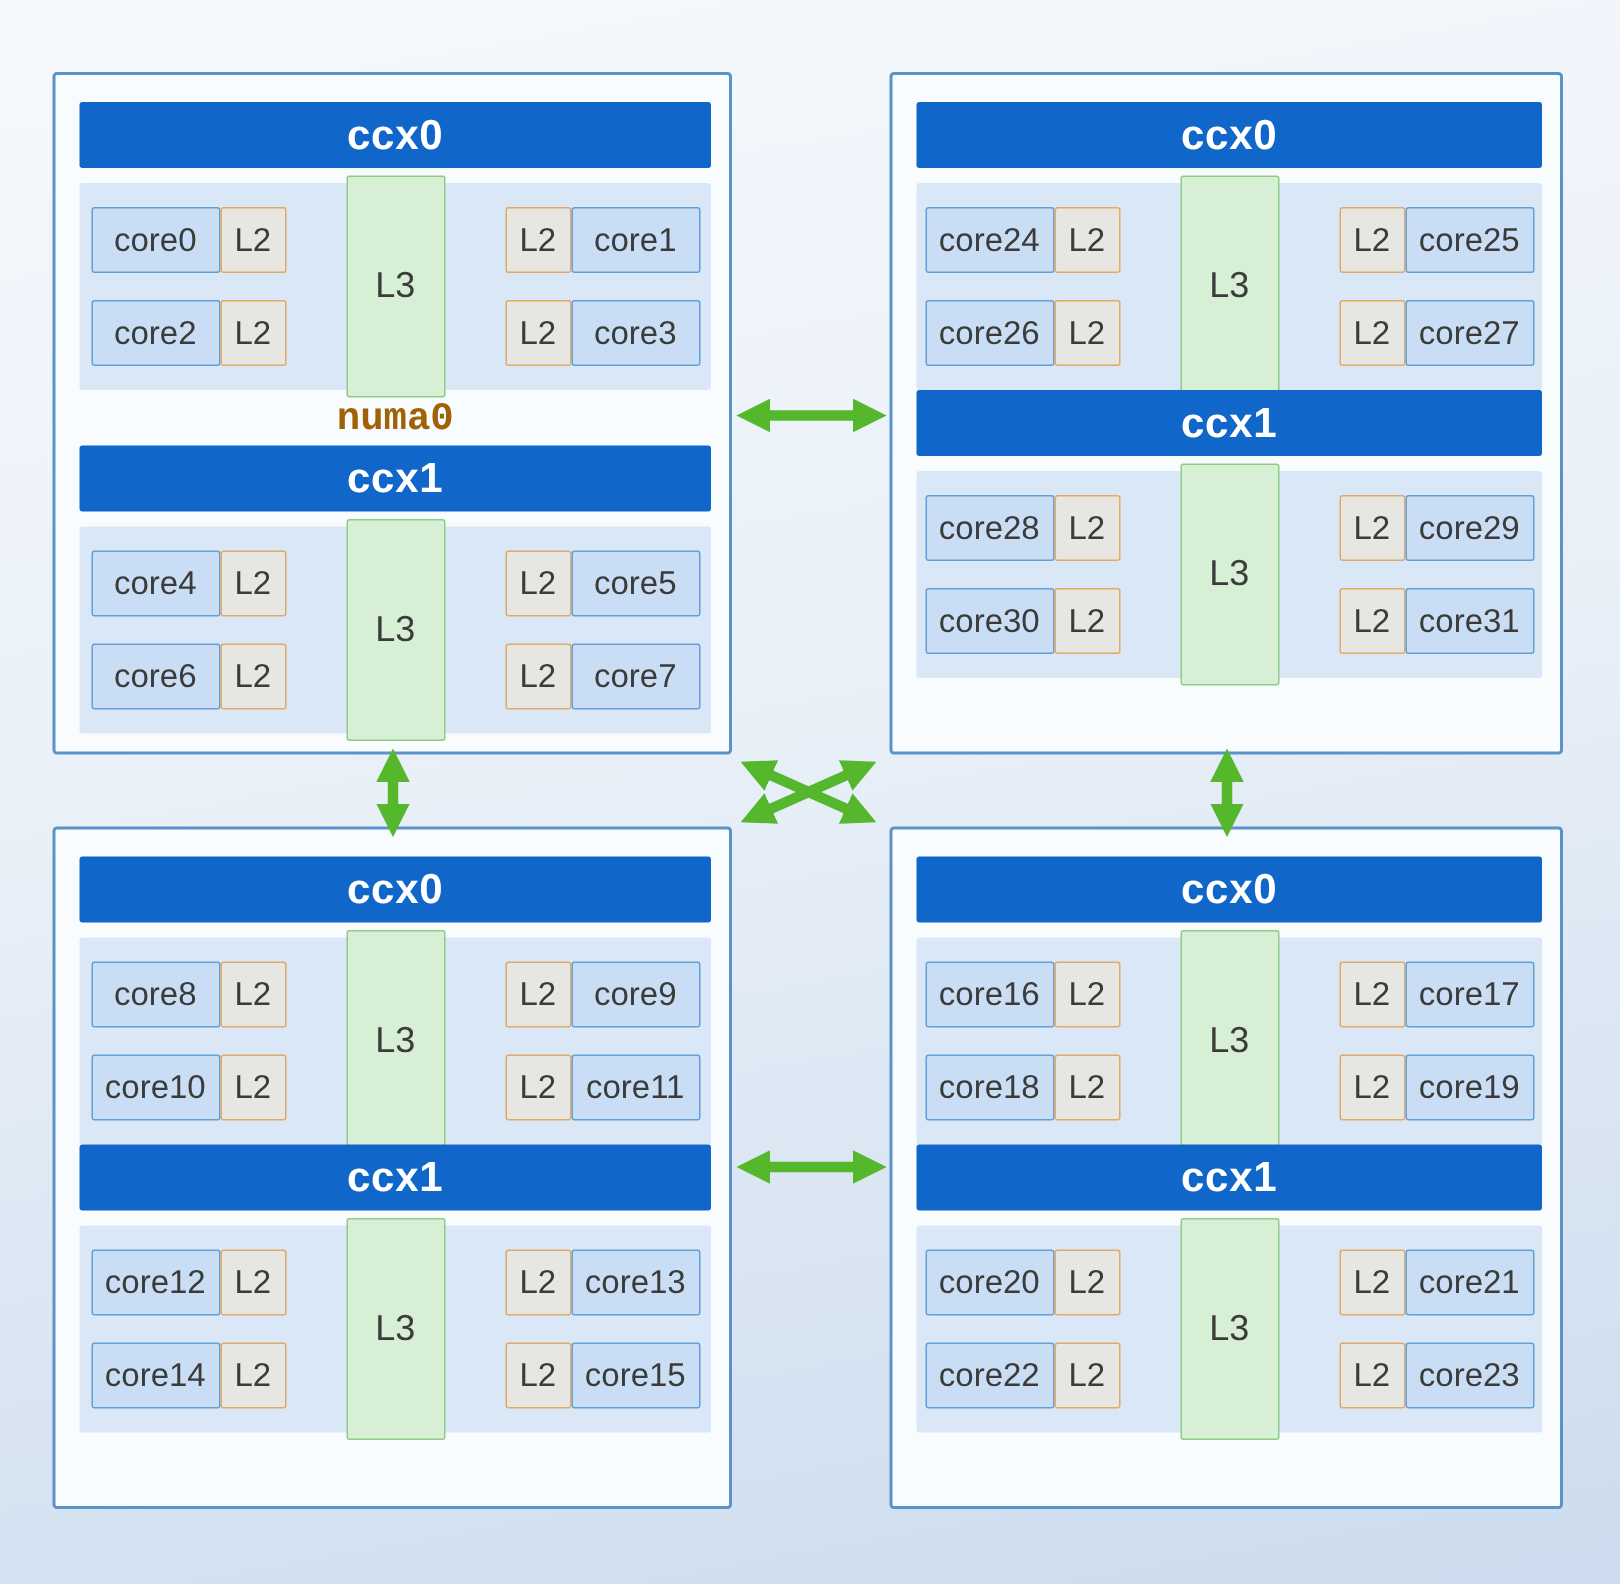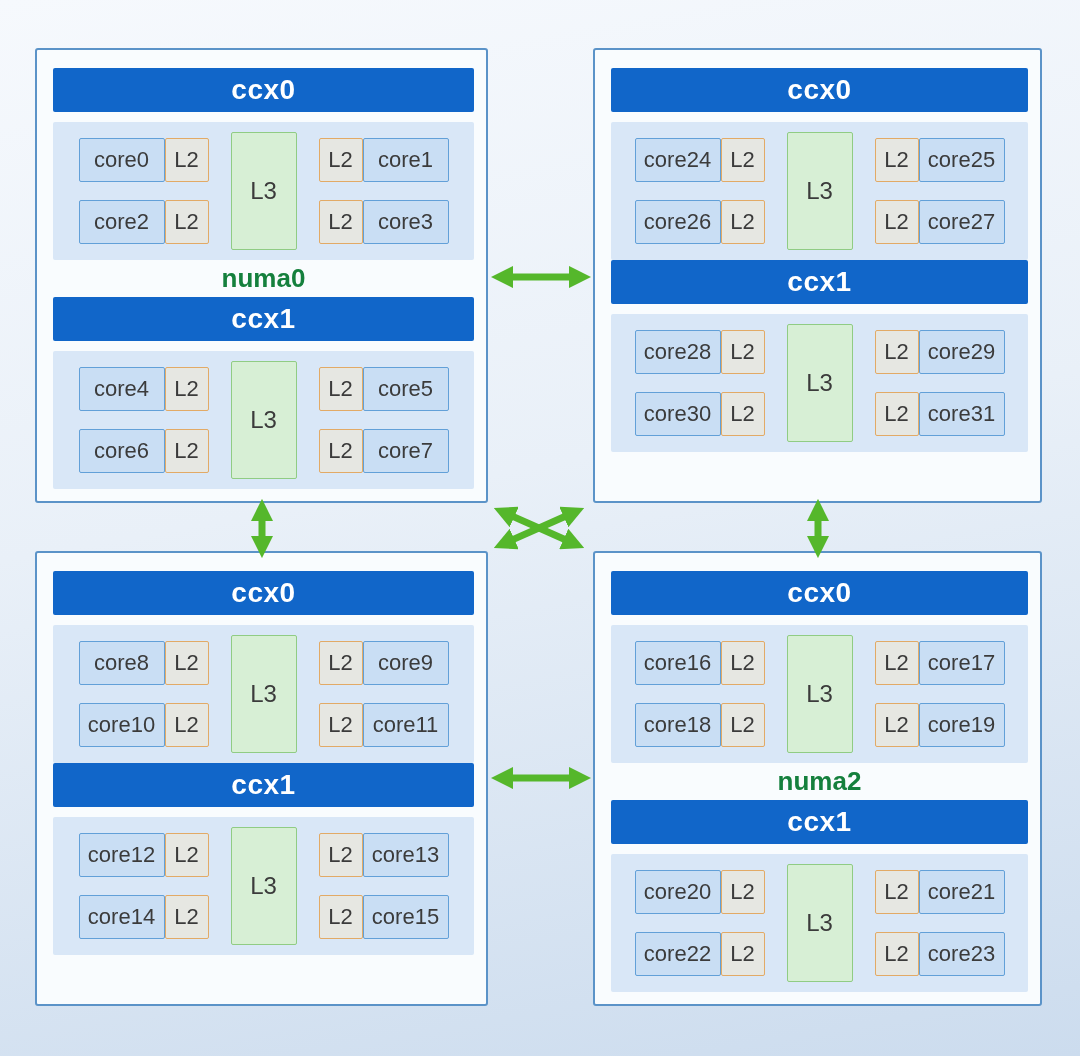--- a/index.html
+++ b/index.html
@@ -33,7 +33,7 @@
   .panel{
     margin-top:10px;height:138px;flex:0 0 138px;
     background:#d9e7f7;border-radius:2px;
-    display:flex;align-items:center;justify-content:center;gap:22px;
+    display:flex;align-items:center;justify-content:center;gap:40px;
   }
   .col{display:flex;flex-direction:column;gap:18px;}
   .pair{display:flex;}

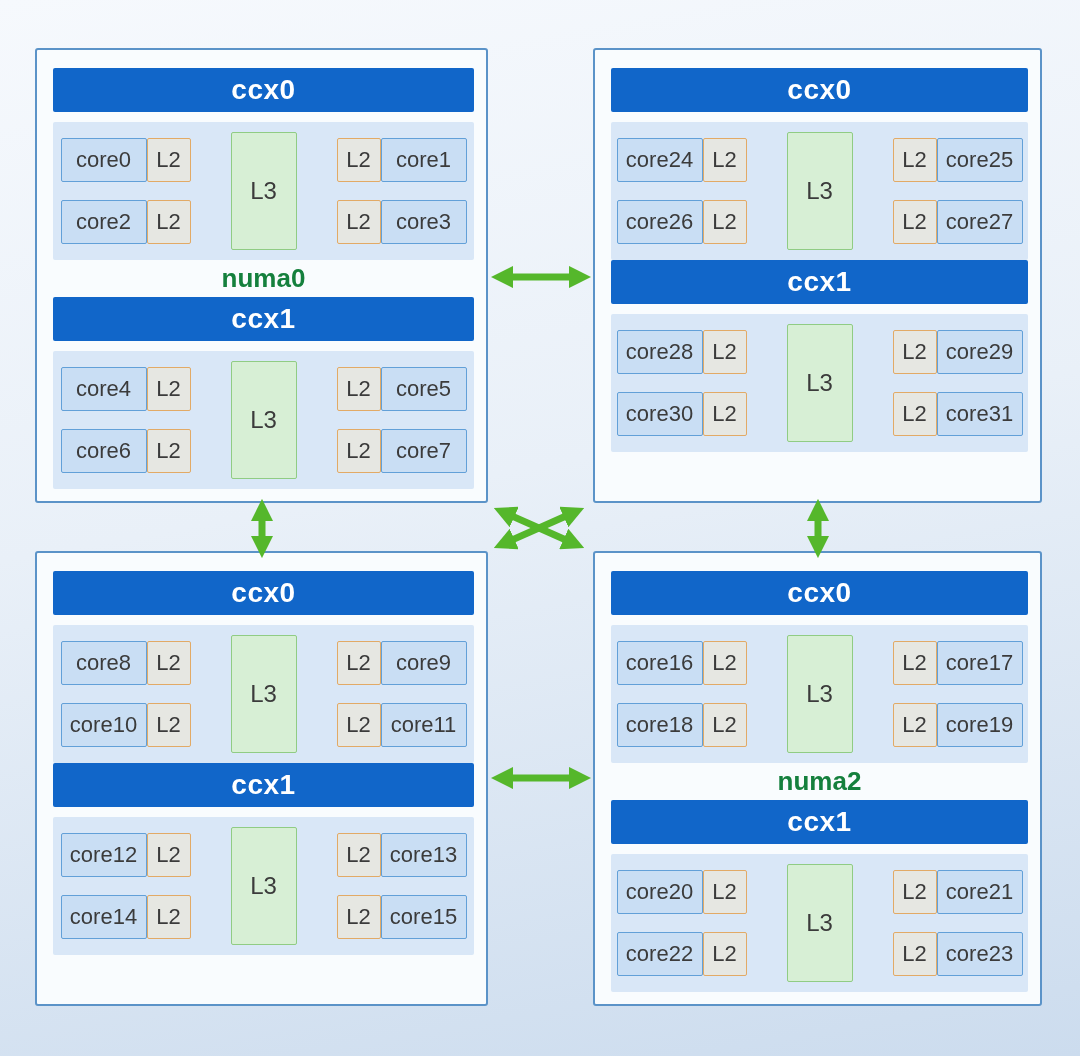--- a/index.html
+++ b/index.html
@@ -44,7 +44,7 @@
   }
   .core{width:86px;height:44px;background:#c9def4;border:1.5px solid #62a0d8;}
   .l2{width:44px;height:44px;background:#e6e7e2;border:1.5px solid #e2aa66;}
-  .l3{width:66px;height:118px;background:#d7efd5;border:1.5px solid #90cc84;font-size:24px;}
+  .l3{width:66px;height:148px;background:#d7efd5;border:1.5px solid #90cc84;font-size:24px;}
   .numa-label{
     flex:1 1 auto;
     display:flex;align-items:center;justify-content:center;

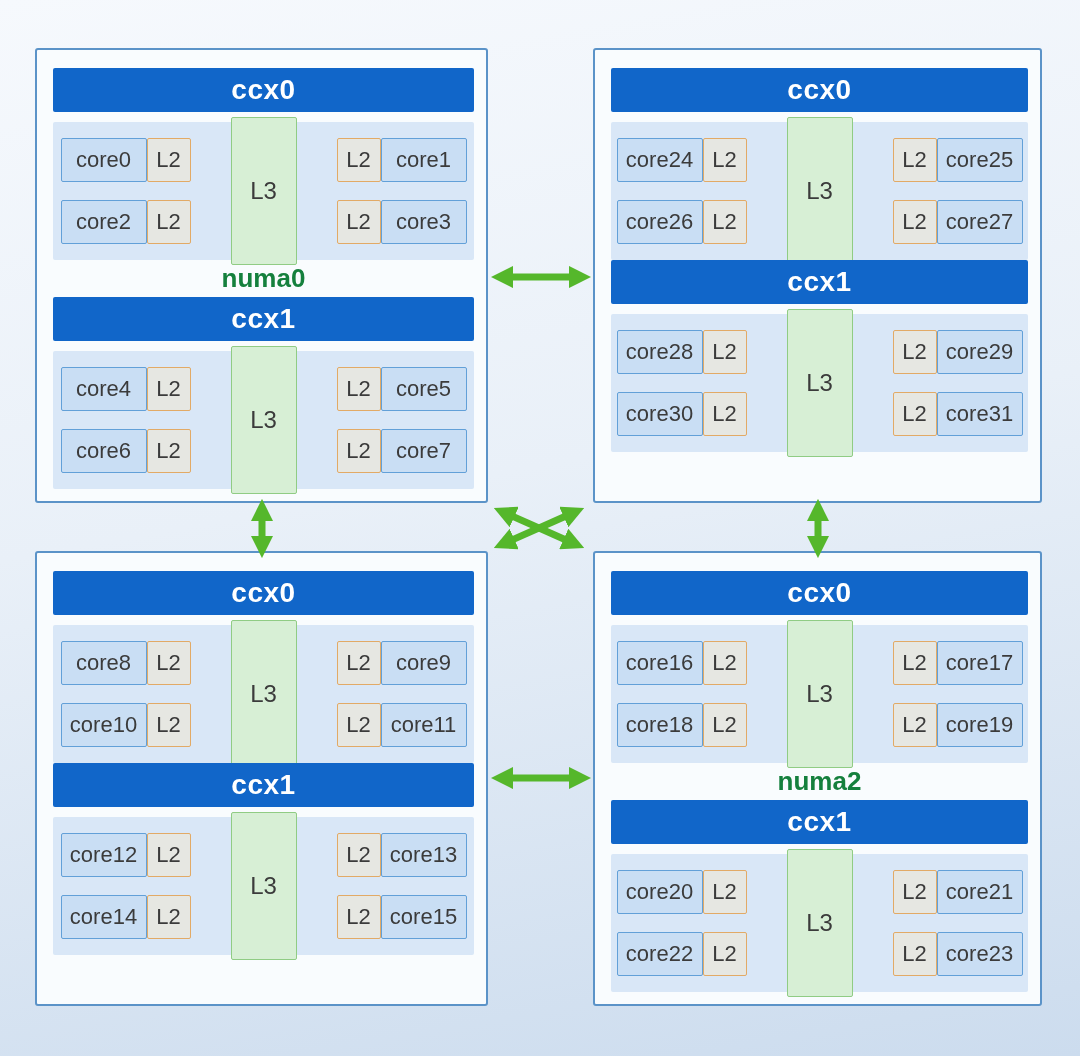--- a/index.html
+++ b/index.html
@@ -48,7 +48,7 @@
   .numa-label{
     flex:1 1 auto;
     display:flex;align-items:center;justify-content:center;
-    color:#15803d;font-weight:bold;font-size:26px;
+    color:#a16207;font-weight:bold;font-size:26px;font-family:Liberation Mono, monospace;
   }
   .arrows{
     position:absolute;left:0;top:0;width:1080px;height:1056px;

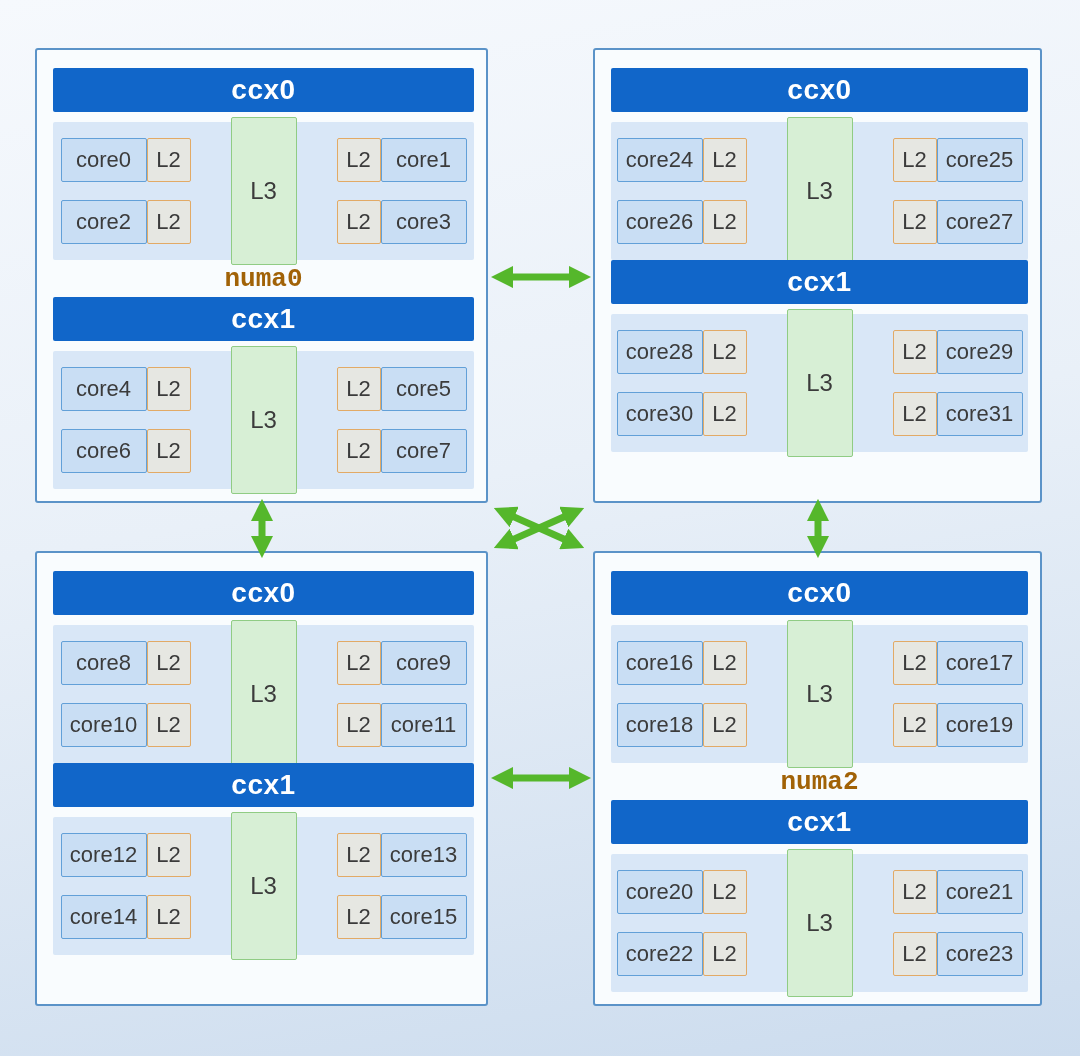--- a/index.html
+++ b/index.html
@@ -240,7 +240,6 @@
         </div>
       </div>
     </div>
-    <div class="numa-label">numa2</div>
     <div class="ccx-bar">ccx1</div>
     <div class="panel">
       <div class="col">

